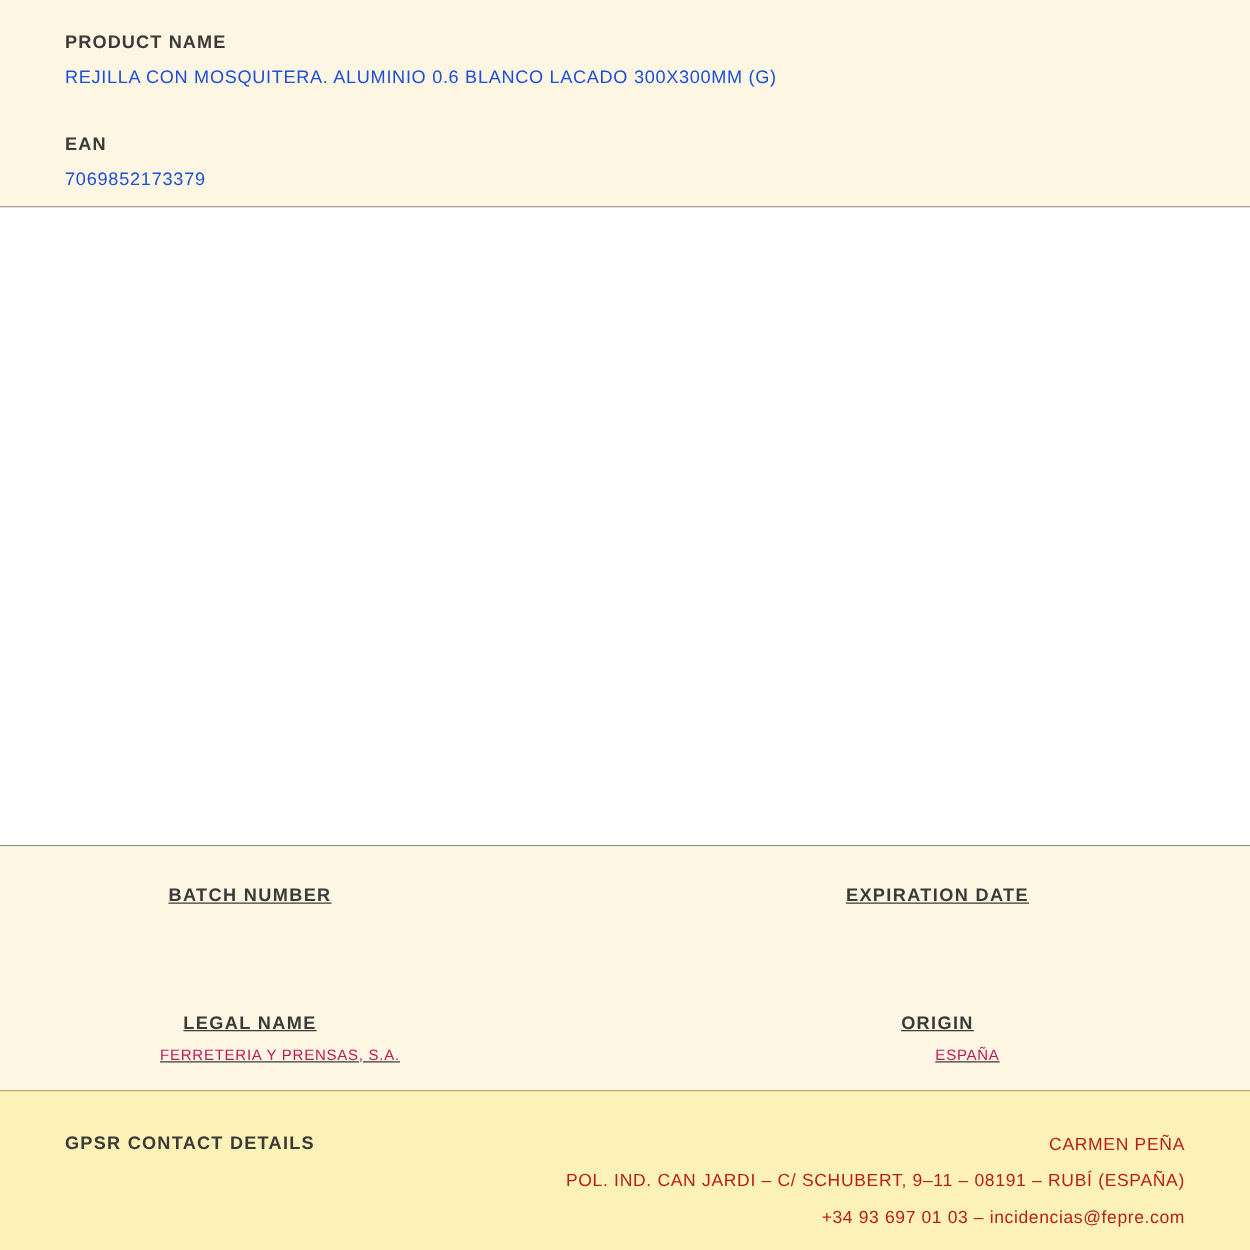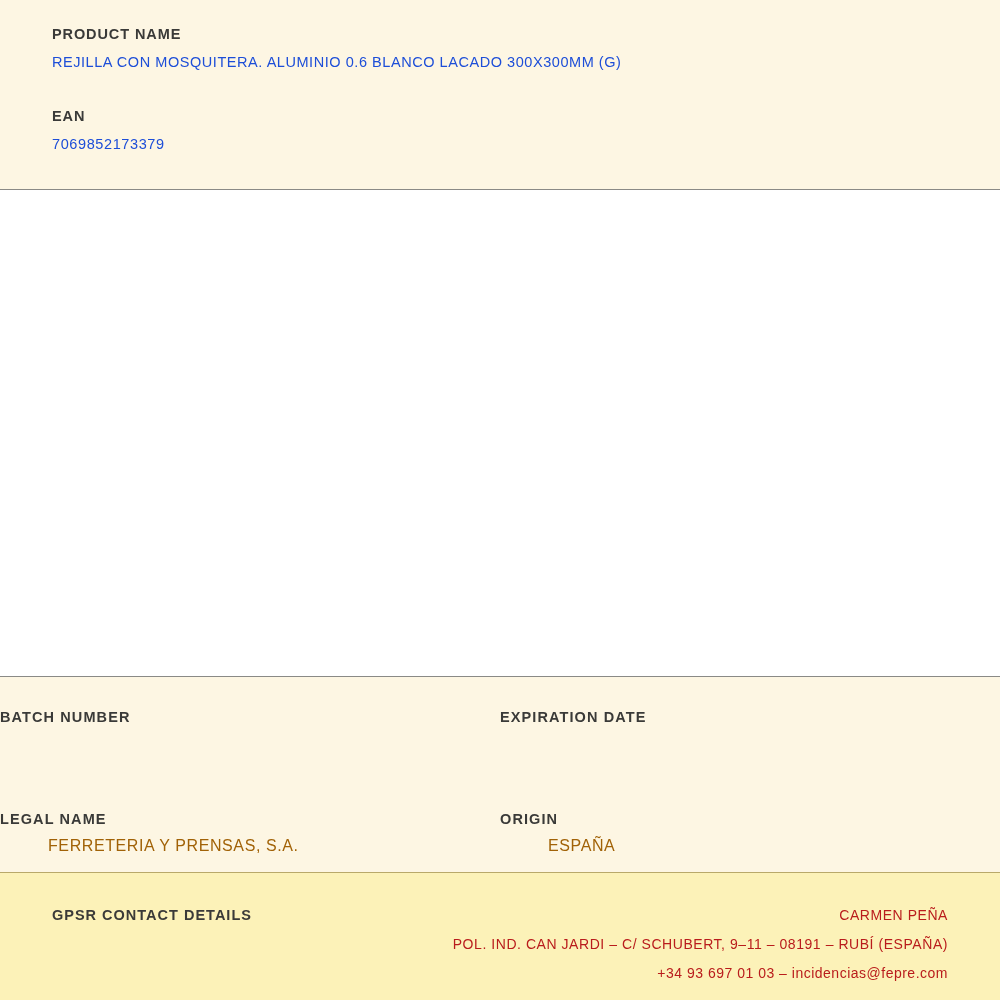--- a/index.html
+++ b/index.html
@@ -29,7 +29,7 @@
     padding: 26px 52px 22px 52px;
     box-sizing: border-box;
     border-bottom: 1px solid #8a8a86;
-    height: 190px;
+    height: 166px;
   }
 
   .field-label {

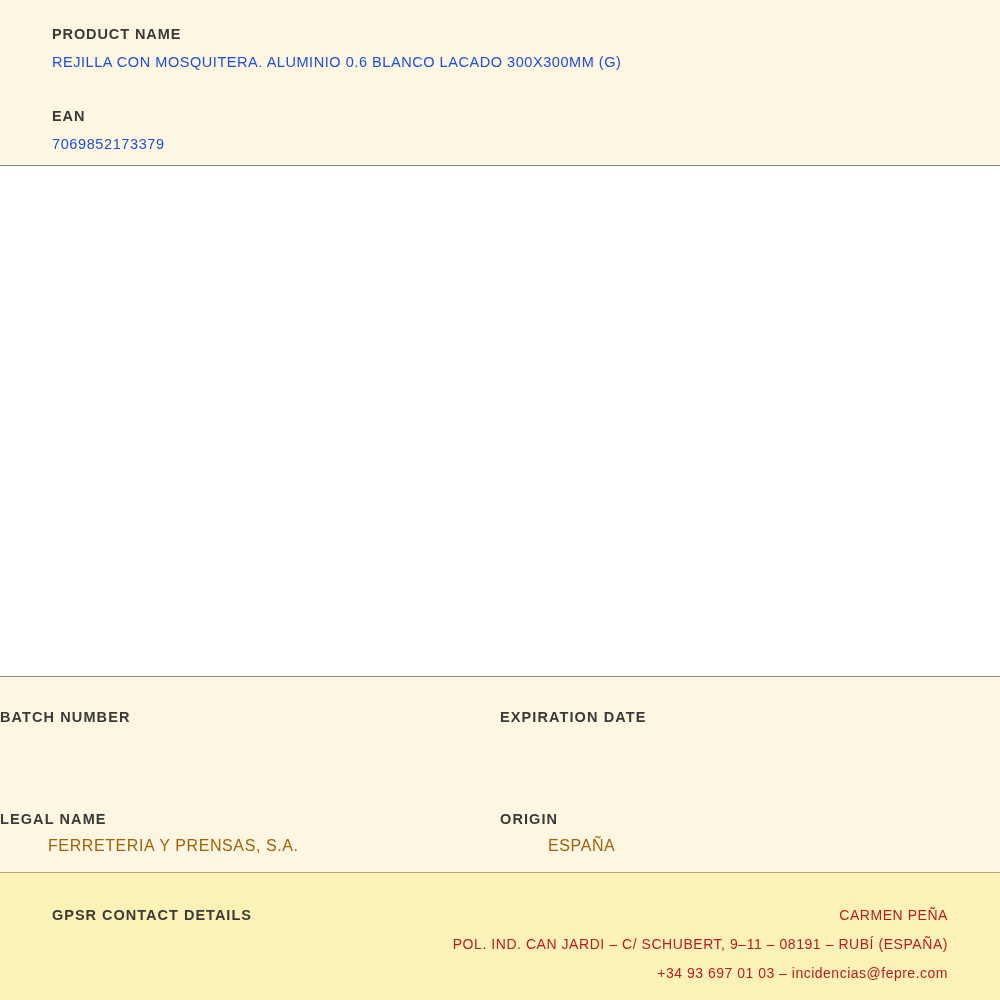--- a/index.html
+++ b/index.html
@@ -81,7 +81,9 @@
 
   .lower-col {
     width: 50%;
-    box-sizing: border-box;
+    text-align: center;
+    box-sizing: border-box;
+    text-decoration: underline;
   }
 
   .lower-col.left {

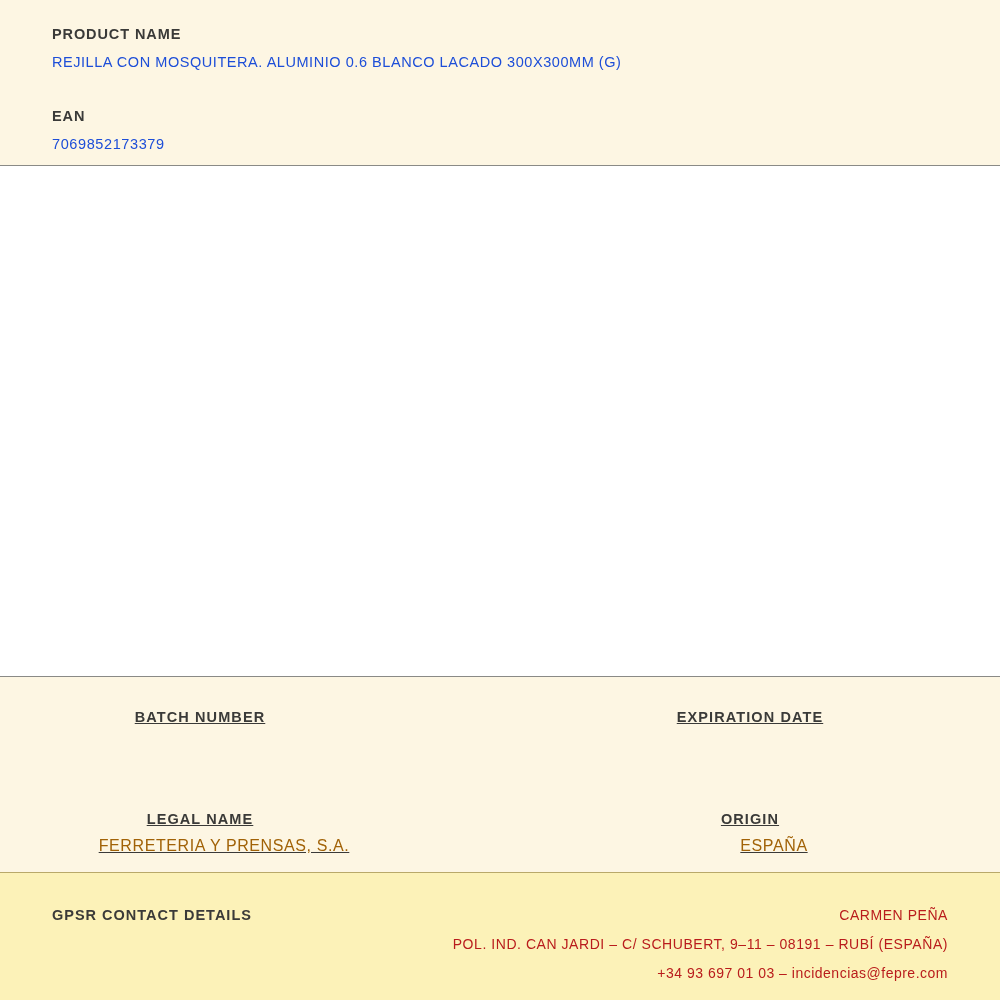--- a/index.html
+++ b/index.html
@@ -102,9 +102,9 @@
   }
 
   .lb-value {
-    font-size: 16px;
+    font-size: 12px;
     letter-spacing: 0.6px;
-    color: #a16207;
+    color: #be185d;
     text-transform: uppercase;
     margin-top: 10px;
     min-height: 18px;

